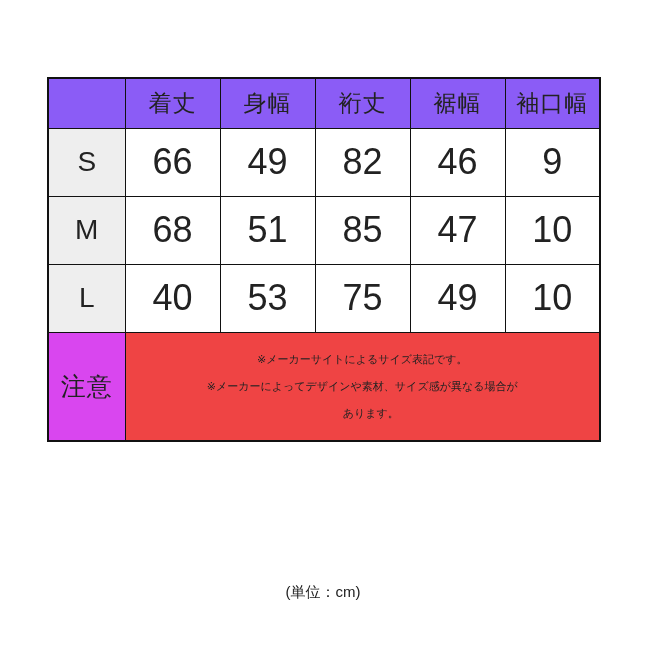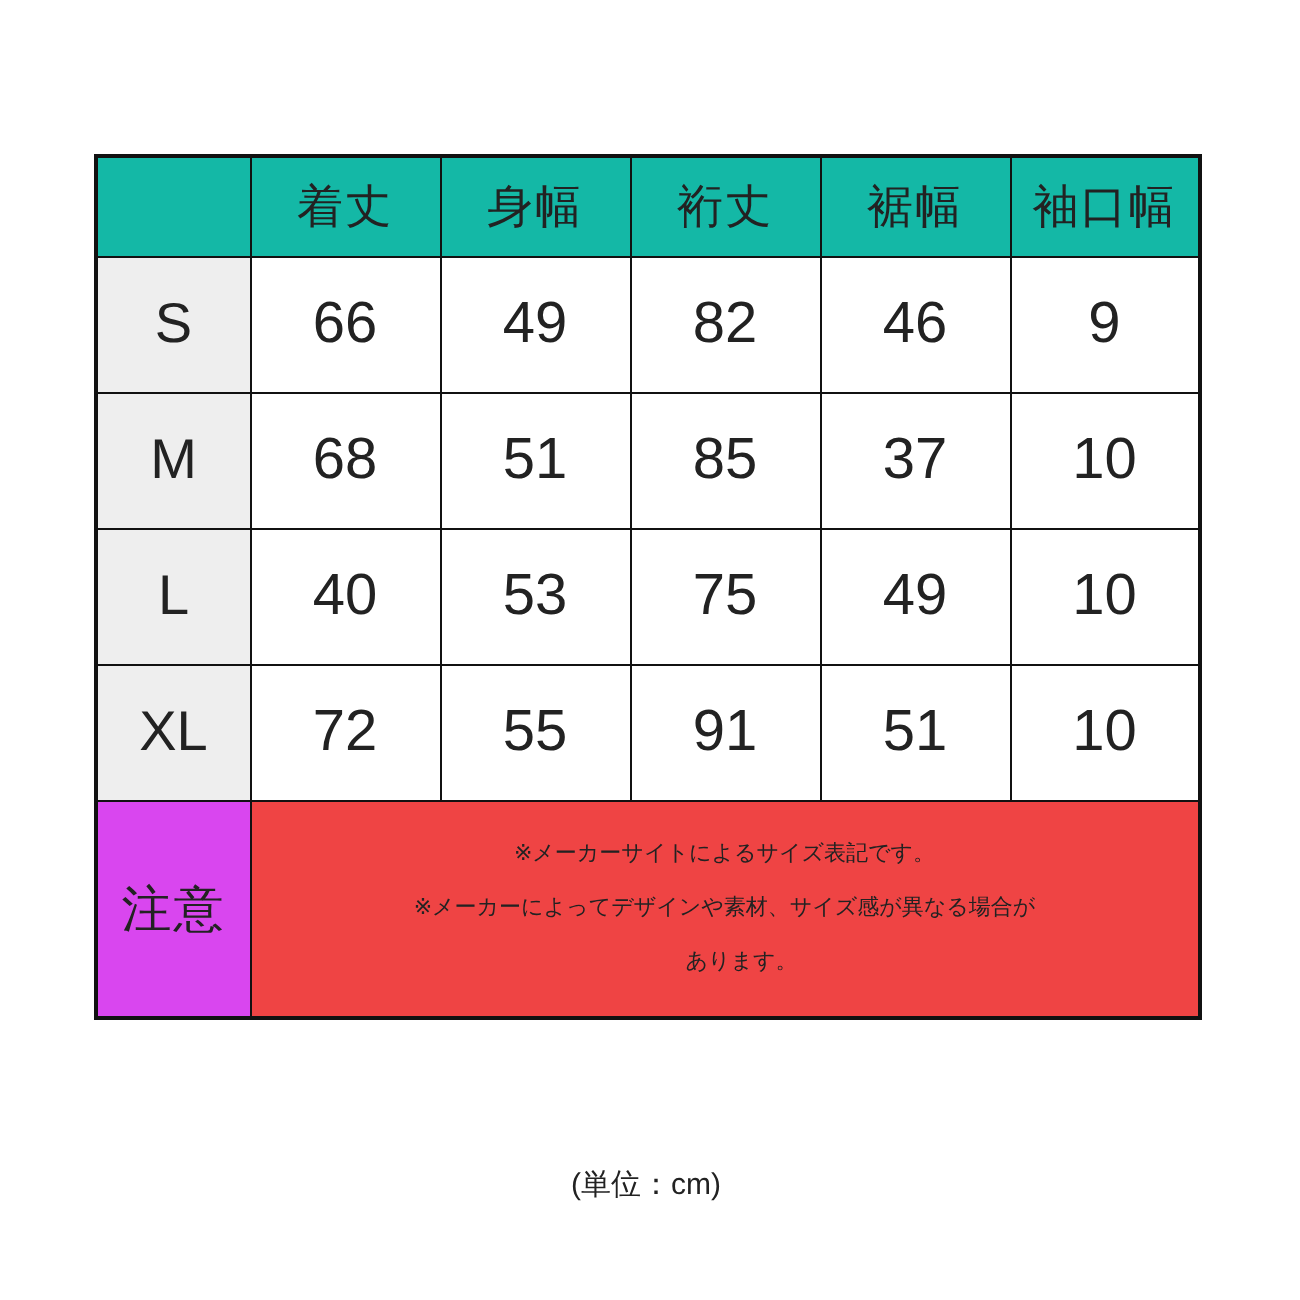--- a/index.html
+++ b/index.html
@@ -40,7 +40,7 @@
   tr.note-row { height: 109px; }
 
   tr.head-row th {
-    background: #14b8a6;
+    background: #8b5cf6;
     font-size: 23px;
     letter-spacing: 1px;
     font-family: Liberation Mono, monospace;

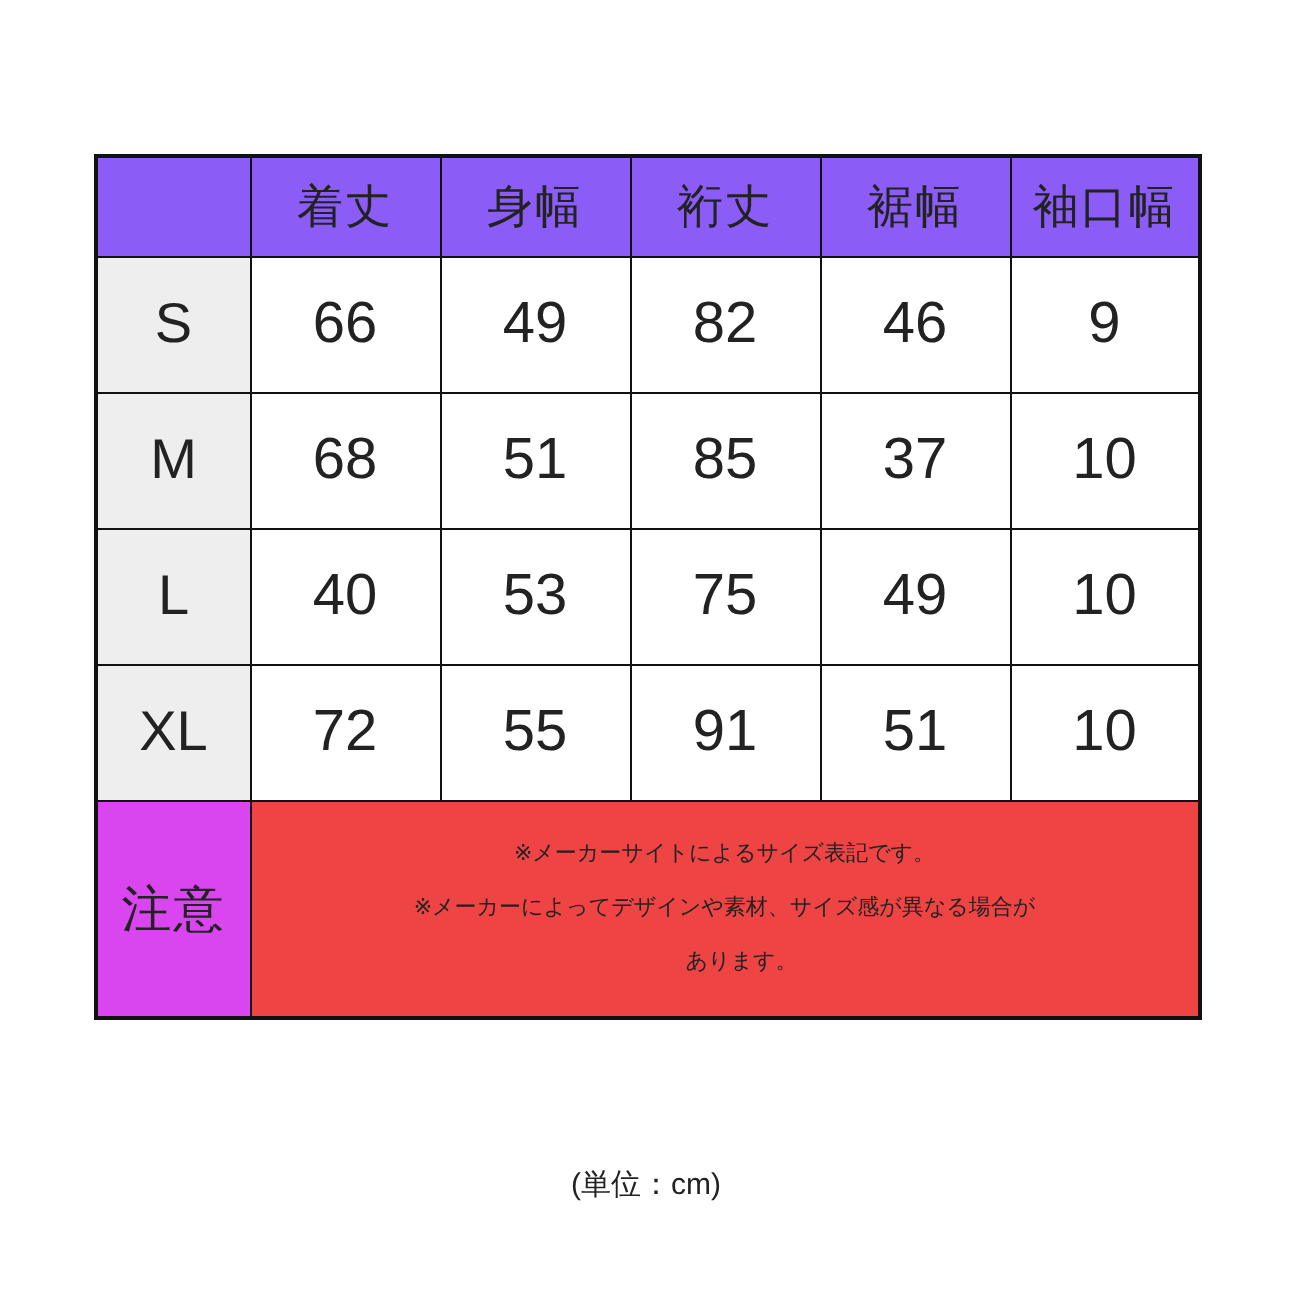--- a/index.html
+++ b/index.html
@@ -50,7 +50,7 @@
     font-size: 28px;
   }
   td.value-cell {
-    font-size: 29px;
+    font-size: 36px;
     background: #ffffff;
   }
   td.note-label {

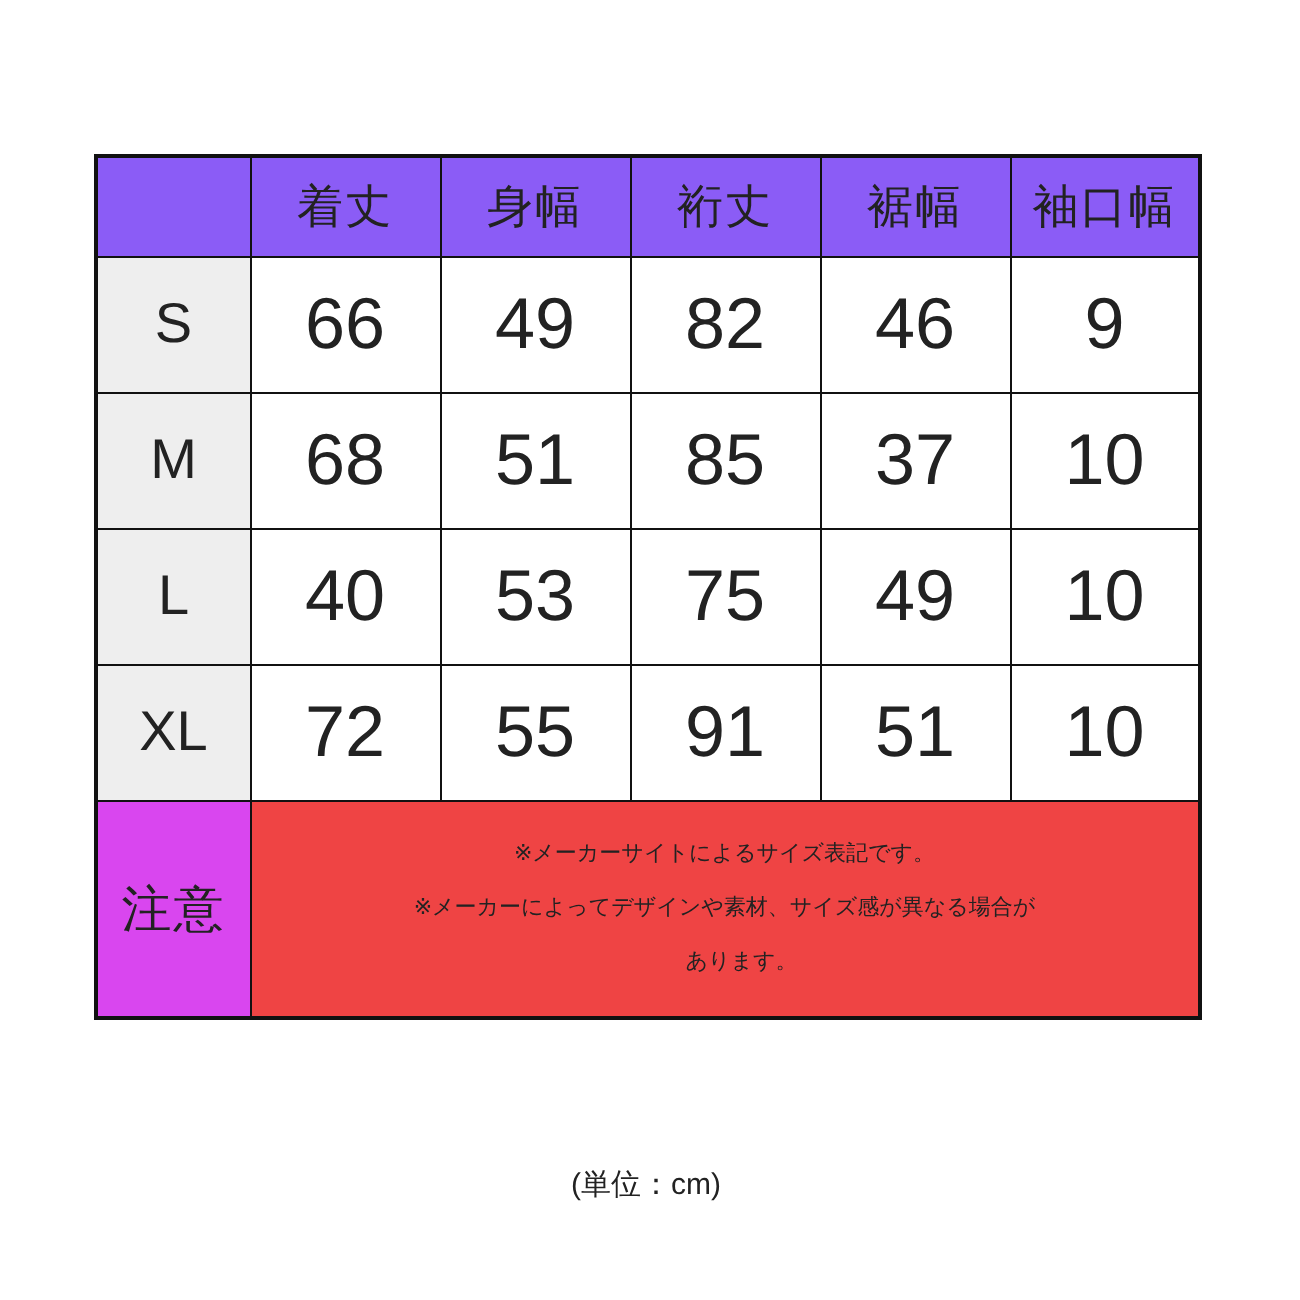--- a/index.html
+++ b/index.html
@@ -115,7 +115,7 @@
         <td class="value-cell">68</td>
         <td class="value-cell">51</td>
         <td class="value-cell">85</td>
-        <td class="value-cell">37</td>
+        <td class="value-cell">47</td>
         <td class="value-cell">10</td>
       </tr>
 

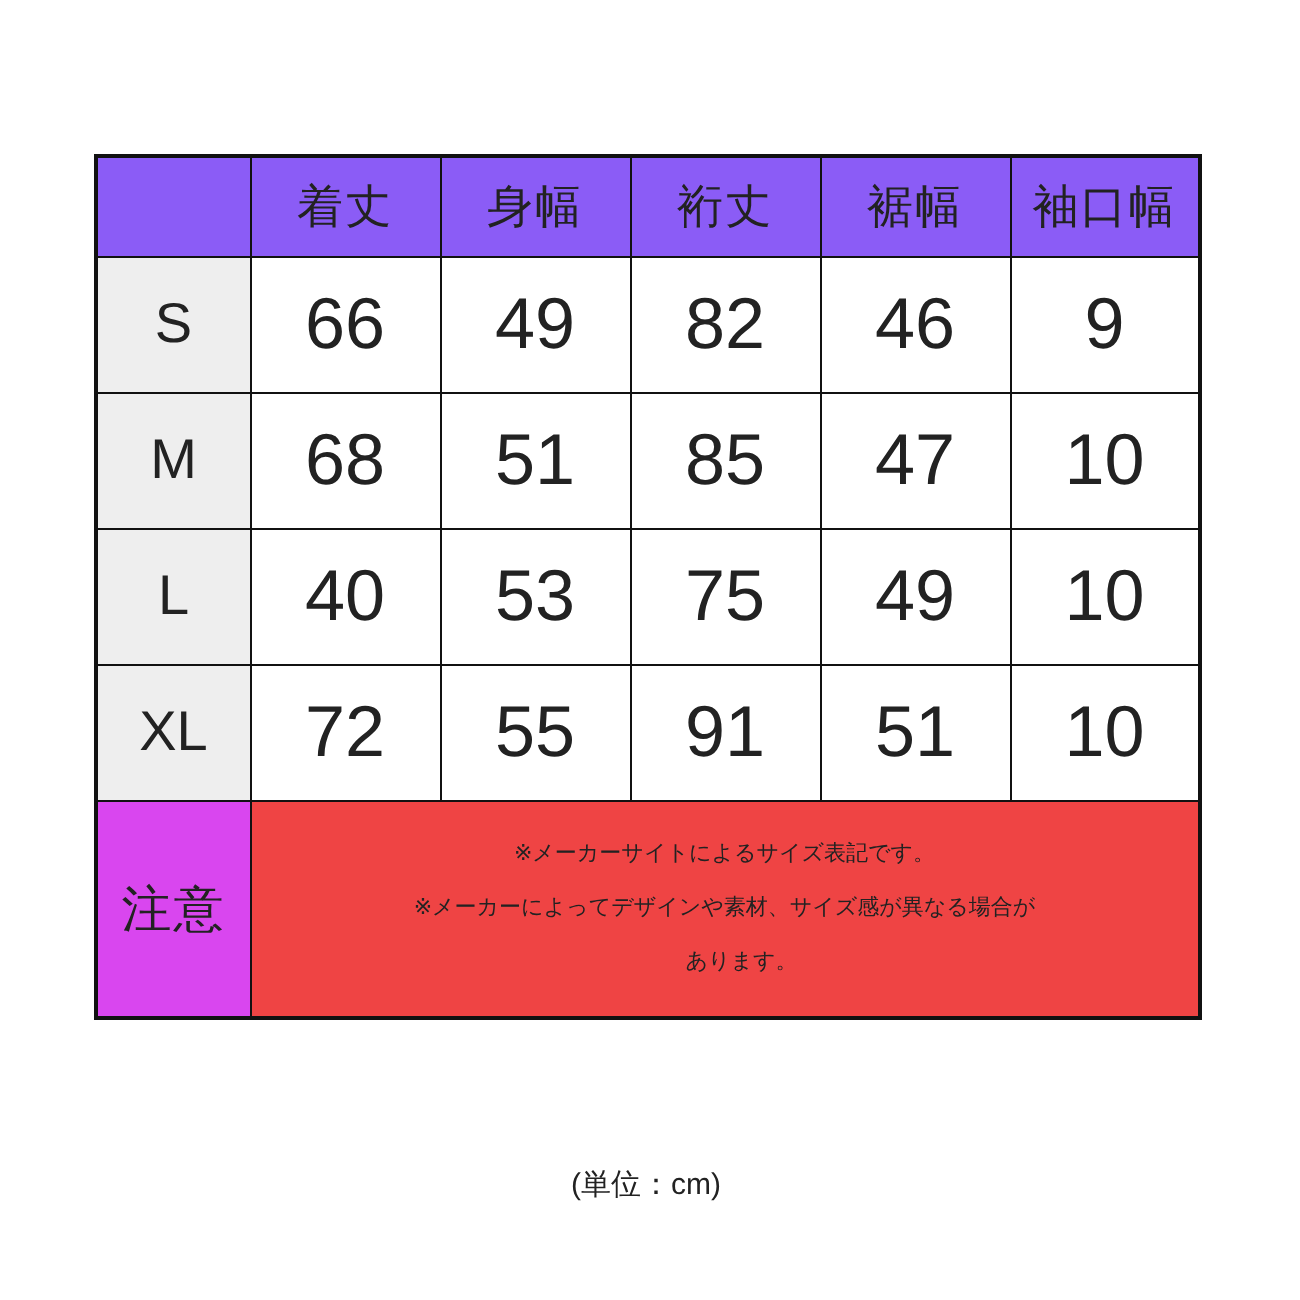--- a/index.html
+++ b/index.html
@@ -128,14 +128,6 @@
         <td class="value-cell">10</td>
       </tr>
 
-      <tr class="data-row">
-        <td class="rowlabel">XL</td>
-        <td class="value-cell">72</td>
-        <td class="value-cell">55</td>
-        <td class="value-cell">91</td>
-        <td class="value-cell">51</td>
-        <td class="value-cell">10</td>
-      </tr>
 
 
       <tr class="note-row">

